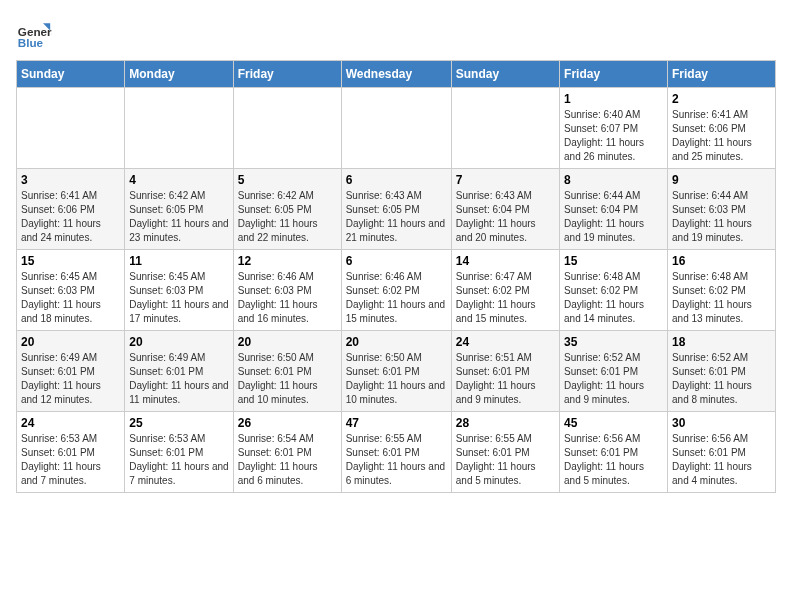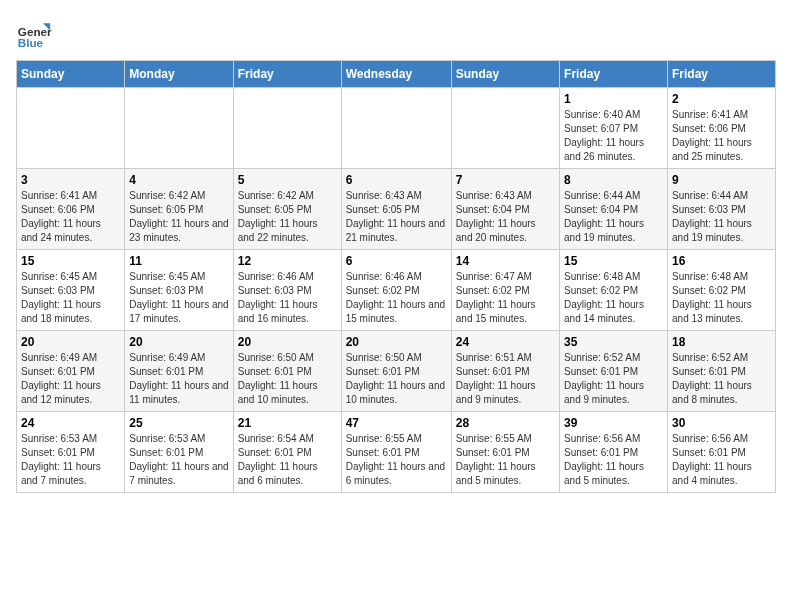--- a/index.html
+++ b/index.html
@@ -221,7 +221,7 @@
           <div class="day-info">Sunrise: 6:53 AM<br>Sunset: 6:01 PM<br>Daylight: 11 hours and 7 minutes.</div>
         </td>
         <td>
-          <div class="day-number">21</div>
+          <div class="day-number">26</div>
           <div class="day-info">Sunrise: 6:54 AM<br>Sunset: 6:01 PM<br>Daylight: 11 hours and 6 minutes.</div>
         </td>
         <td>

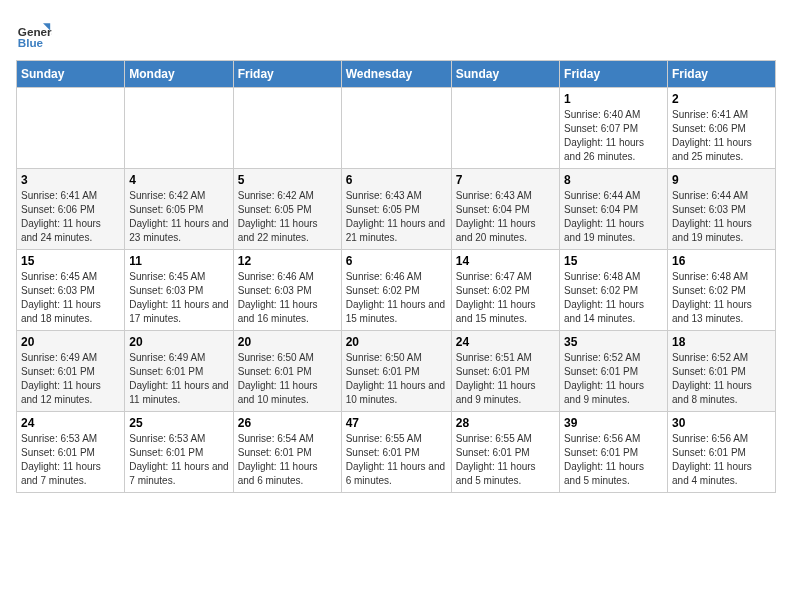--- a/index.html
+++ b/index.html
@@ -233,7 +233,7 @@
           <div class="day-info">Sunrise: 6:55 AM<br>Sunset: 6:01 PM<br>Daylight: 11 hours and 5 minutes.</div>
         </td>
         <td>
-          <div class="day-number">39</div>
+          <div class="day-number">45</div>
           <div class="day-info">Sunrise: 6:56 AM<br>Sunset: 6:01 PM<br>Daylight: 11 hours and 5 minutes.</div>
         </td>
         <td>

